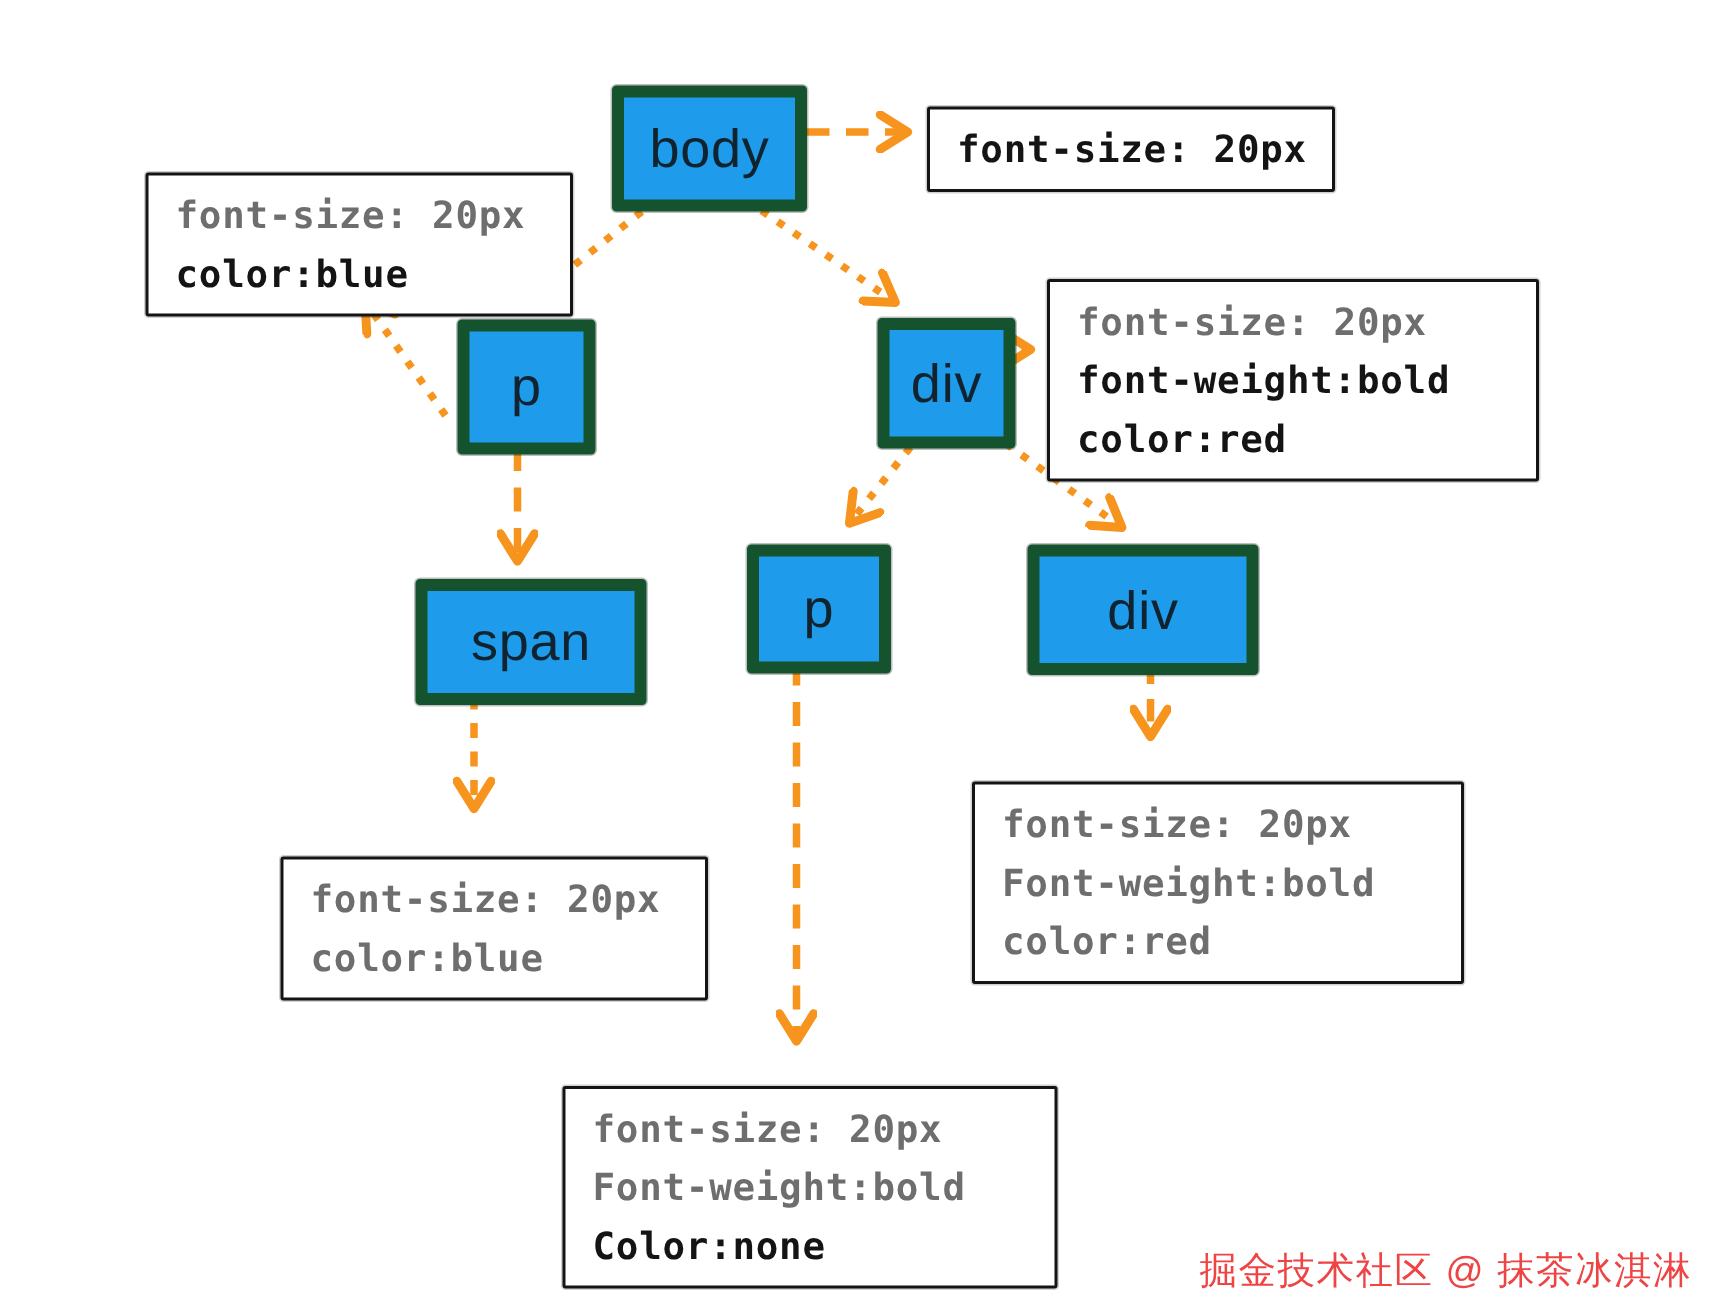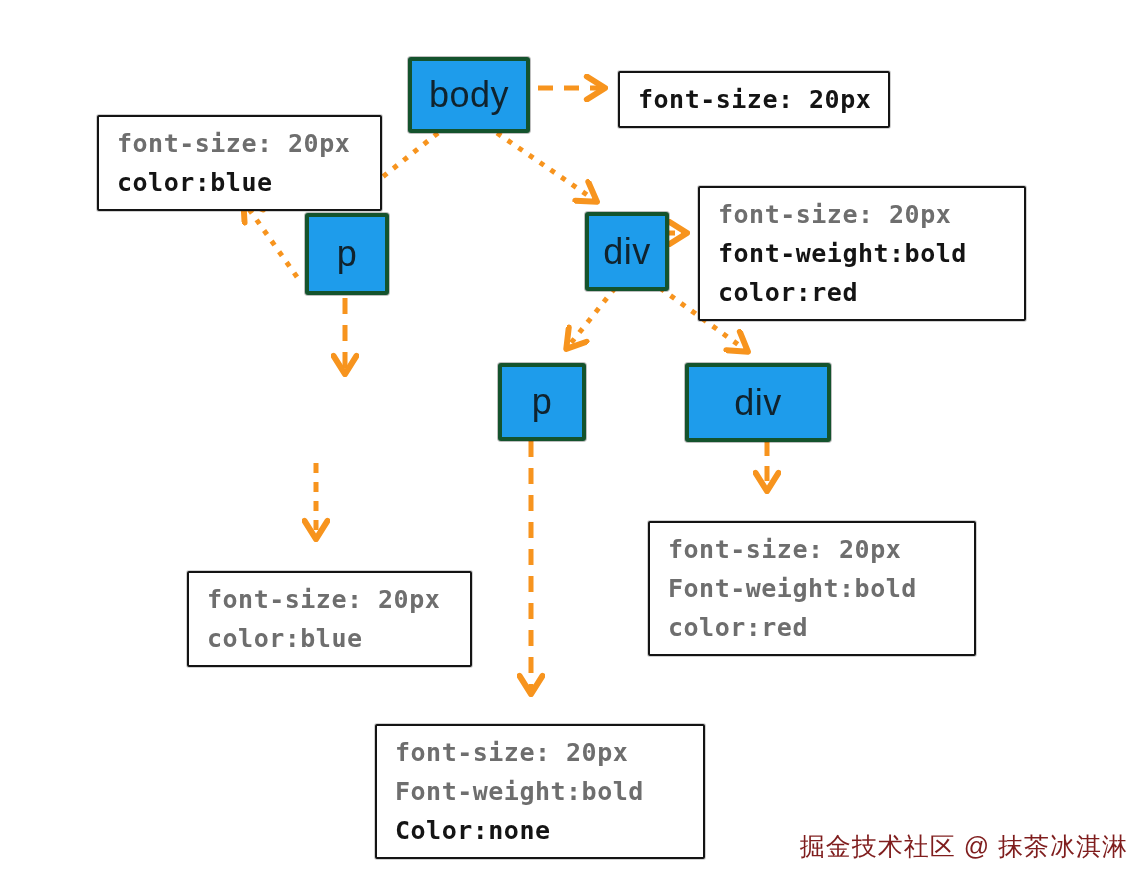--- a/index.html
+++ b/index.html
@@ -14,7 +14,7 @@
   .node{
     position:absolute;
     background:#1e9ceb;
-    border:4px solid #14532d;
+    border:8px solid #14532d;
     border-radius:3px;
     box-shadow:0 0 0 1px rgba(0,0,0,.25);
     display:flex;align-items:center;justify-content:center;

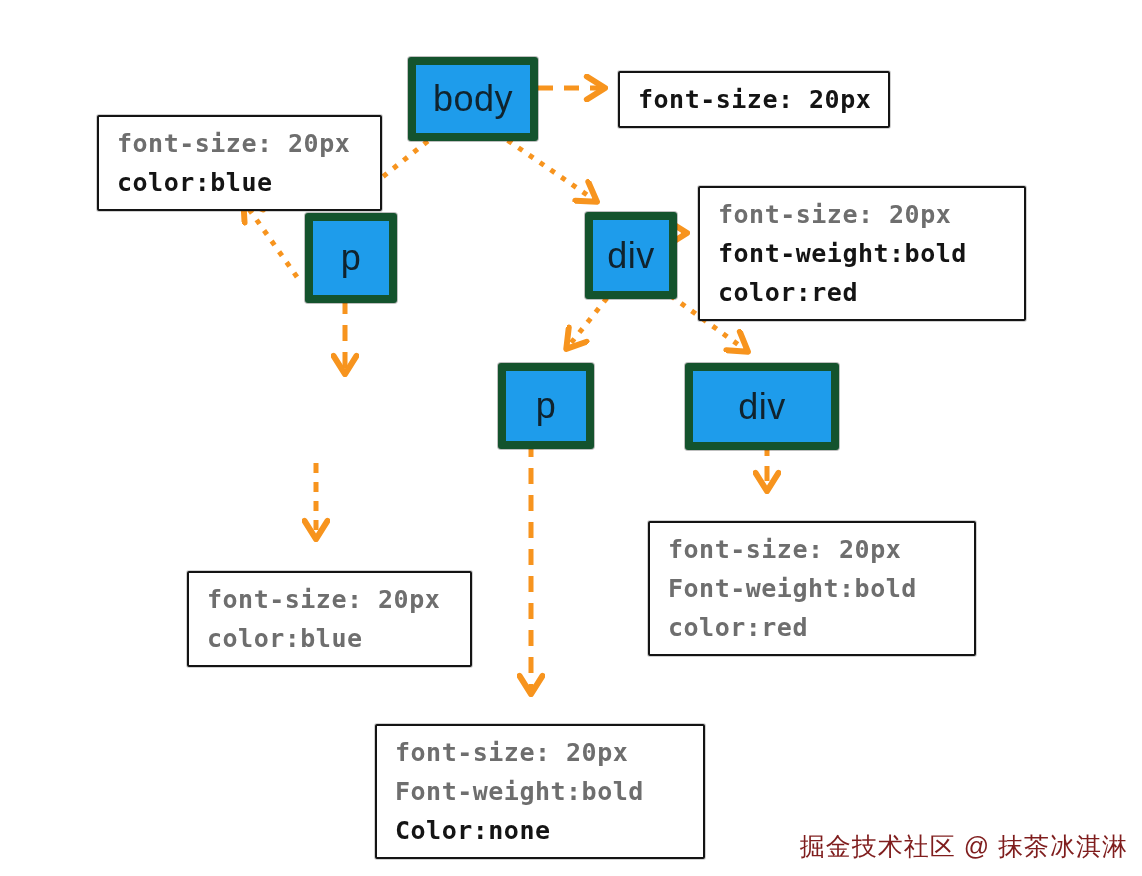--- a/index.html
+++ b/index.html
@@ -87,6 +87,9 @@
   <div class="node" style="left:585px;top:212px;width:76px;height:71px;">
       <span>div</span>
     </div>
+  <div class="node" style="left:277px;top:386px;width:138px;height:68px;">
+      <span>span</span>
+    </div>
   <div class="node" style="left:498px;top:363px;width:80px;height:70px;">
       <span>p</span>
     </div>

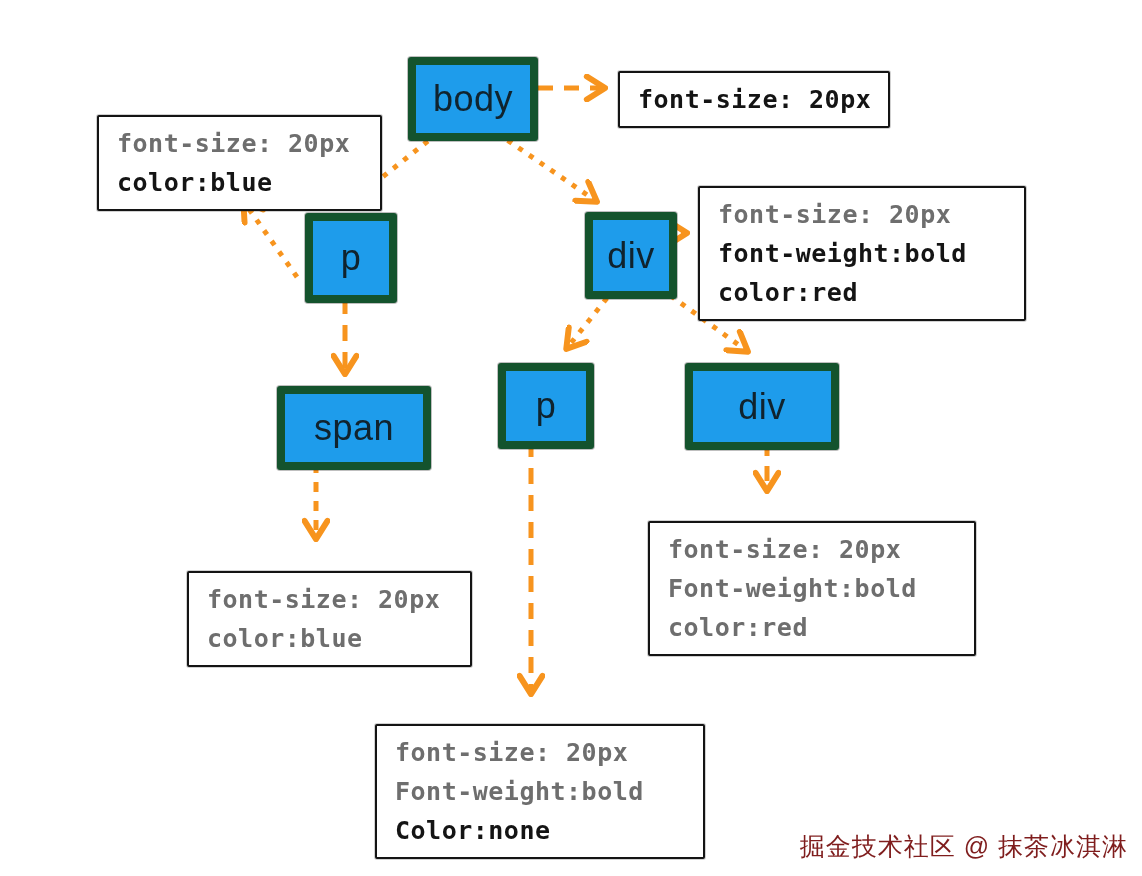--- a/index.html
+++ b/index.html
@@ -46,7 +46,7 @@
     position:absolute;
     right:14px;top:830px;
     font-size:25px;
-    color:#7f1d1d;
+    color:#ef4444;
     text-shadow:2px 2px 1px #ffffff, 1px 1px 0 #ffffff;
     font-family:"Liberation Sans", sans-serif;
     letter-spacing:1px;

